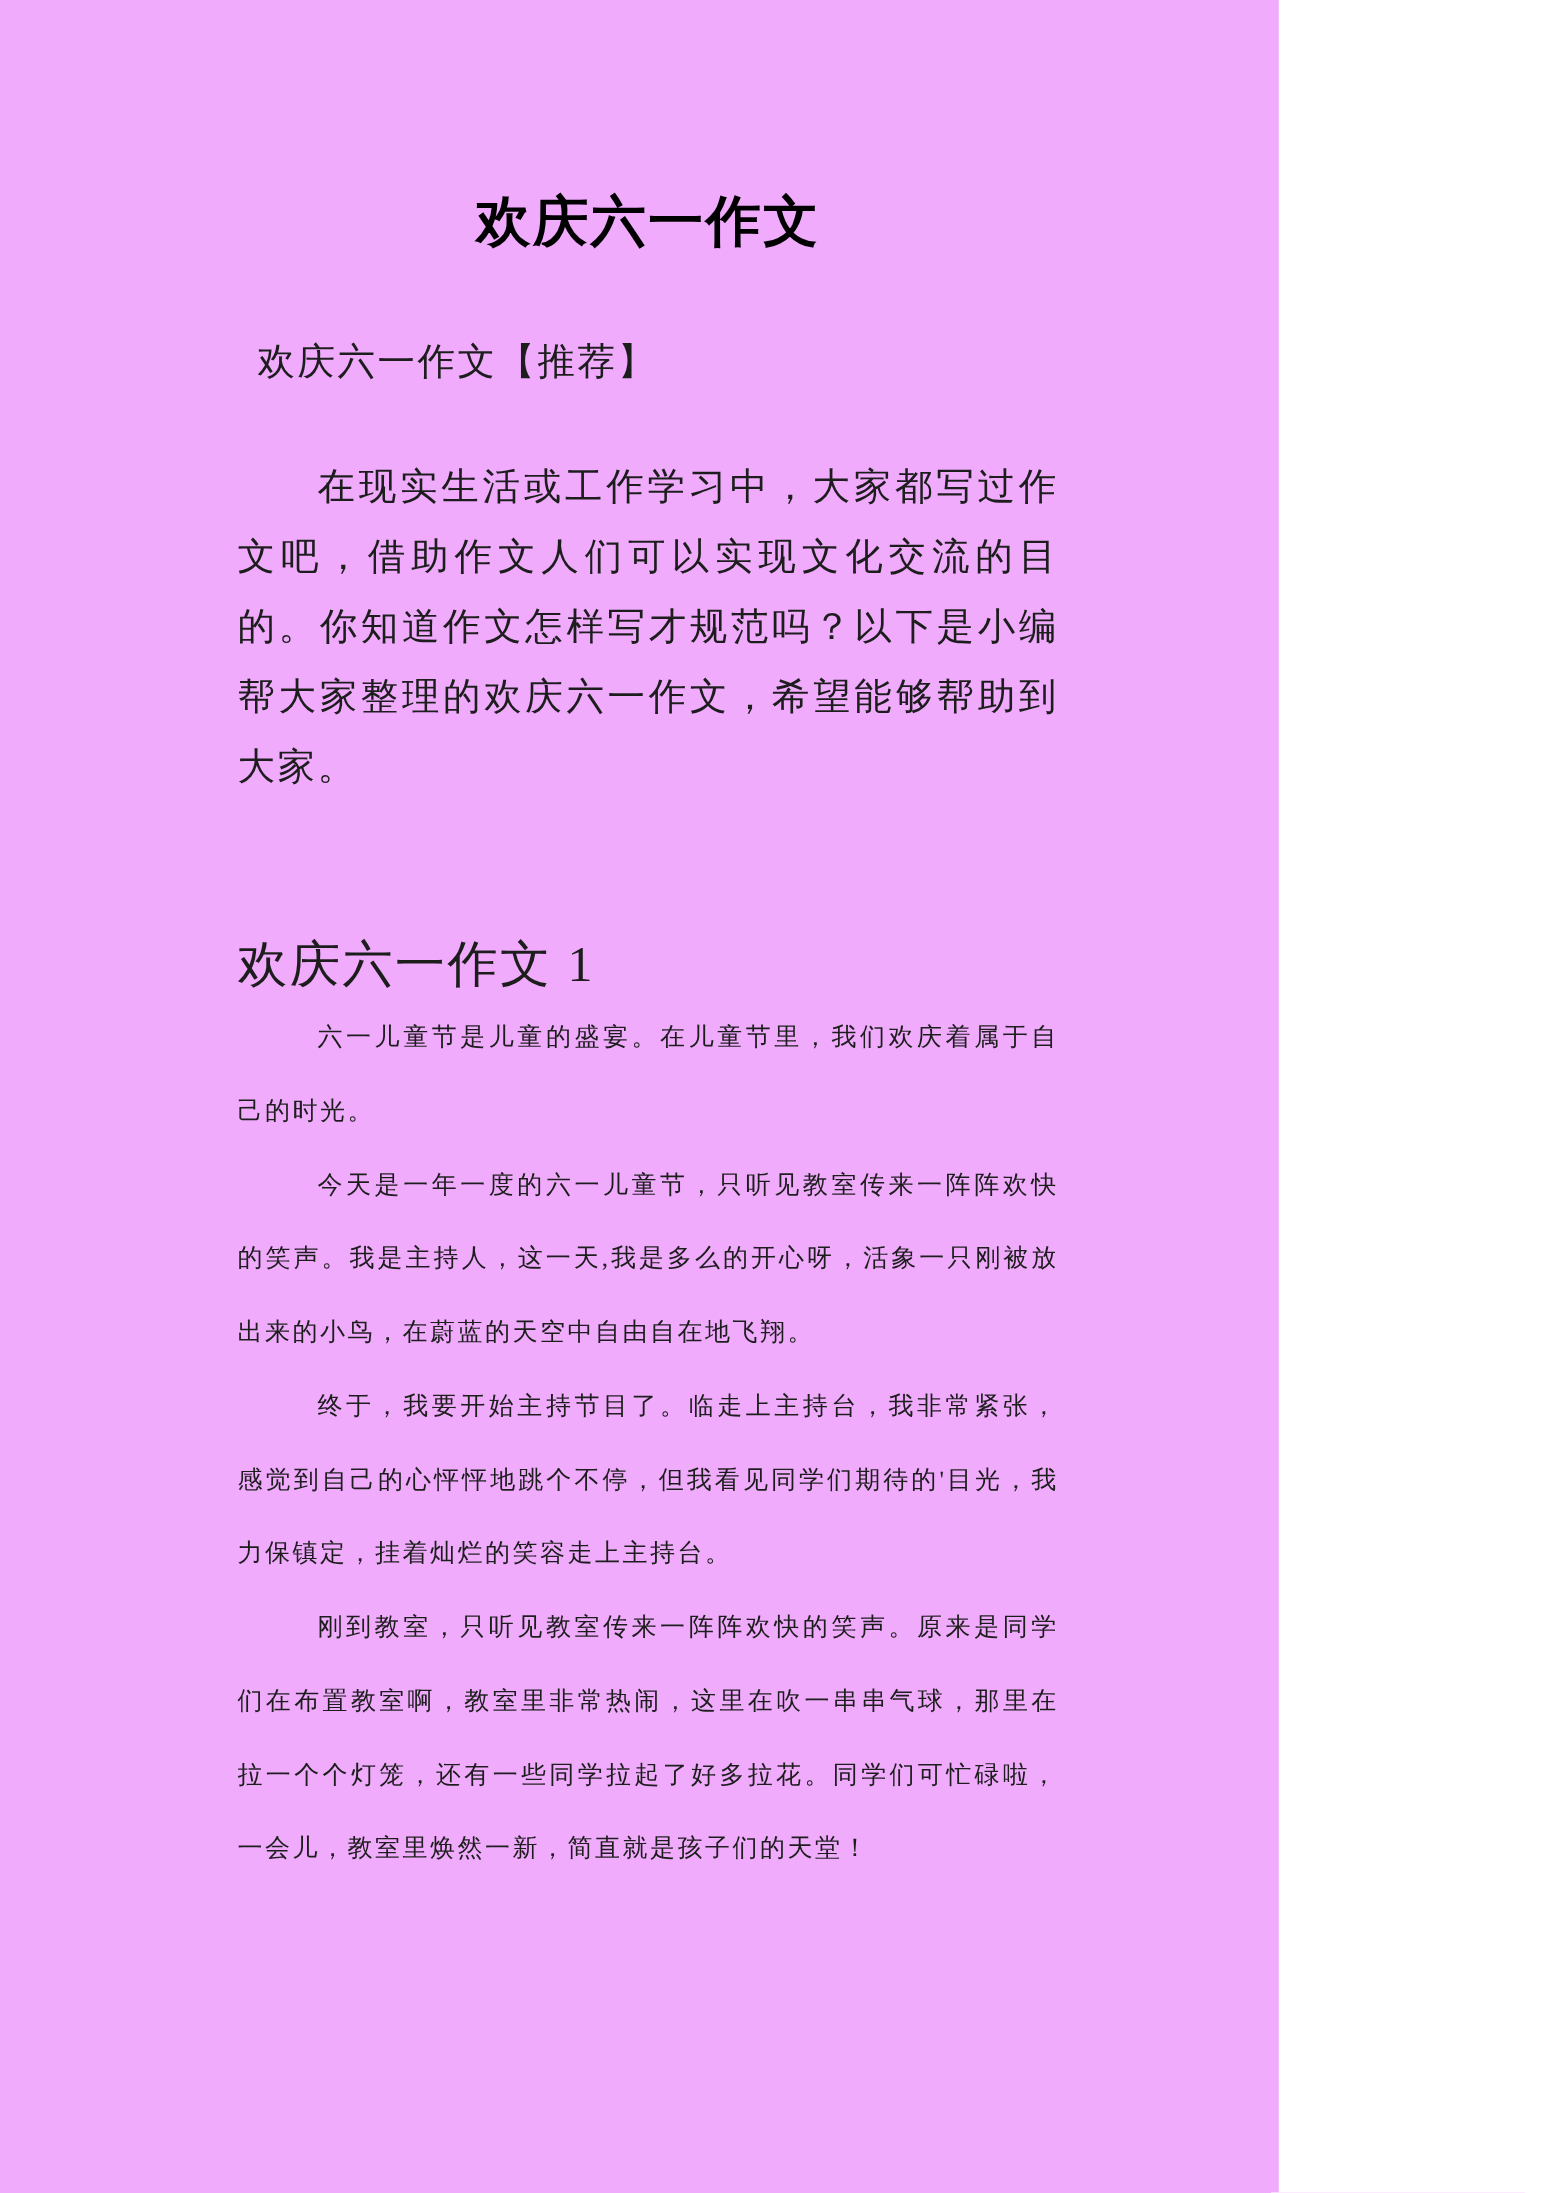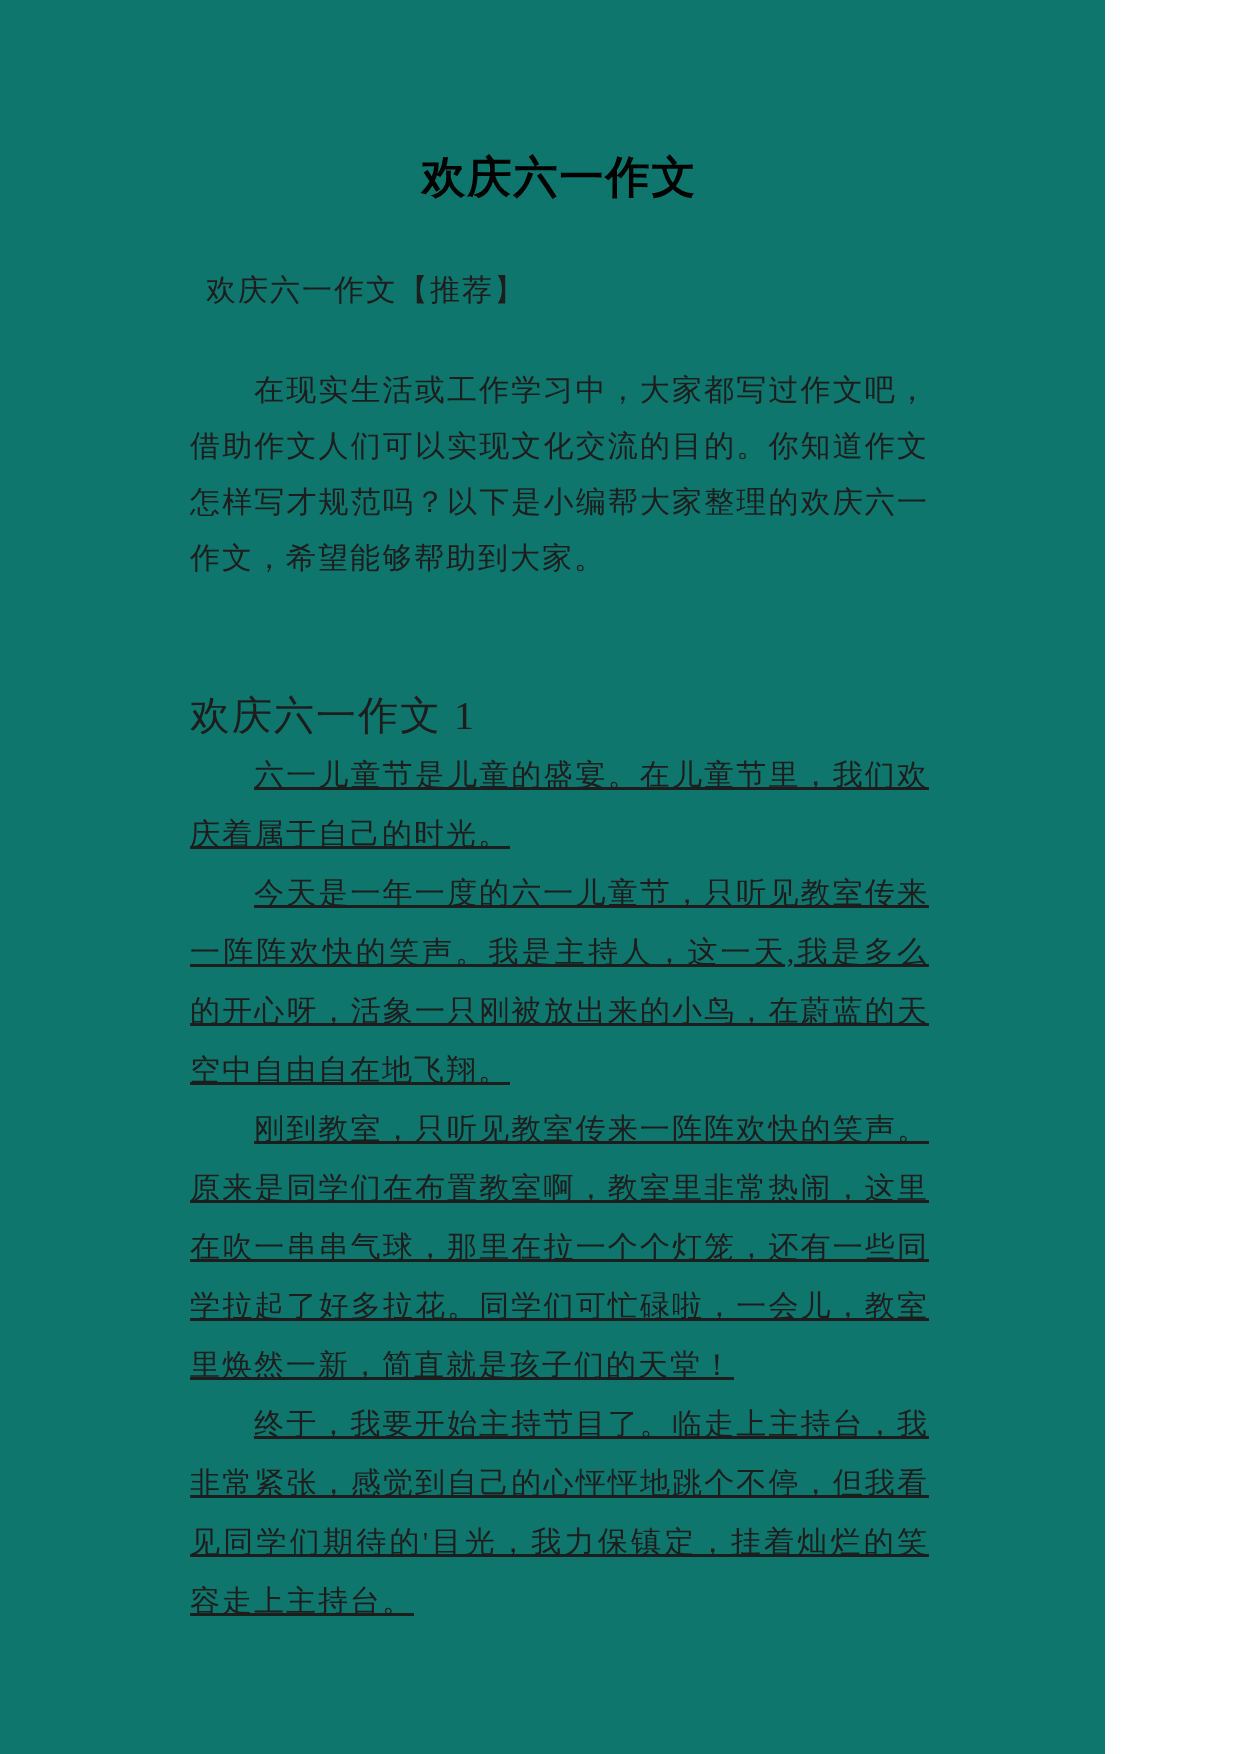--- a/index.html
+++ b/index.html
@@ -16,10 +16,10 @@
   }
   .doc {
     box-sizing: border-box;
-    width: 1105px;
+    width: 1023px;
     height: 1754px;
     padding: 150px 176px 0 190px;
-    background: #0f766e;
+    background: #f0abfc;
   }
   .doc-title {
     margin: 0;

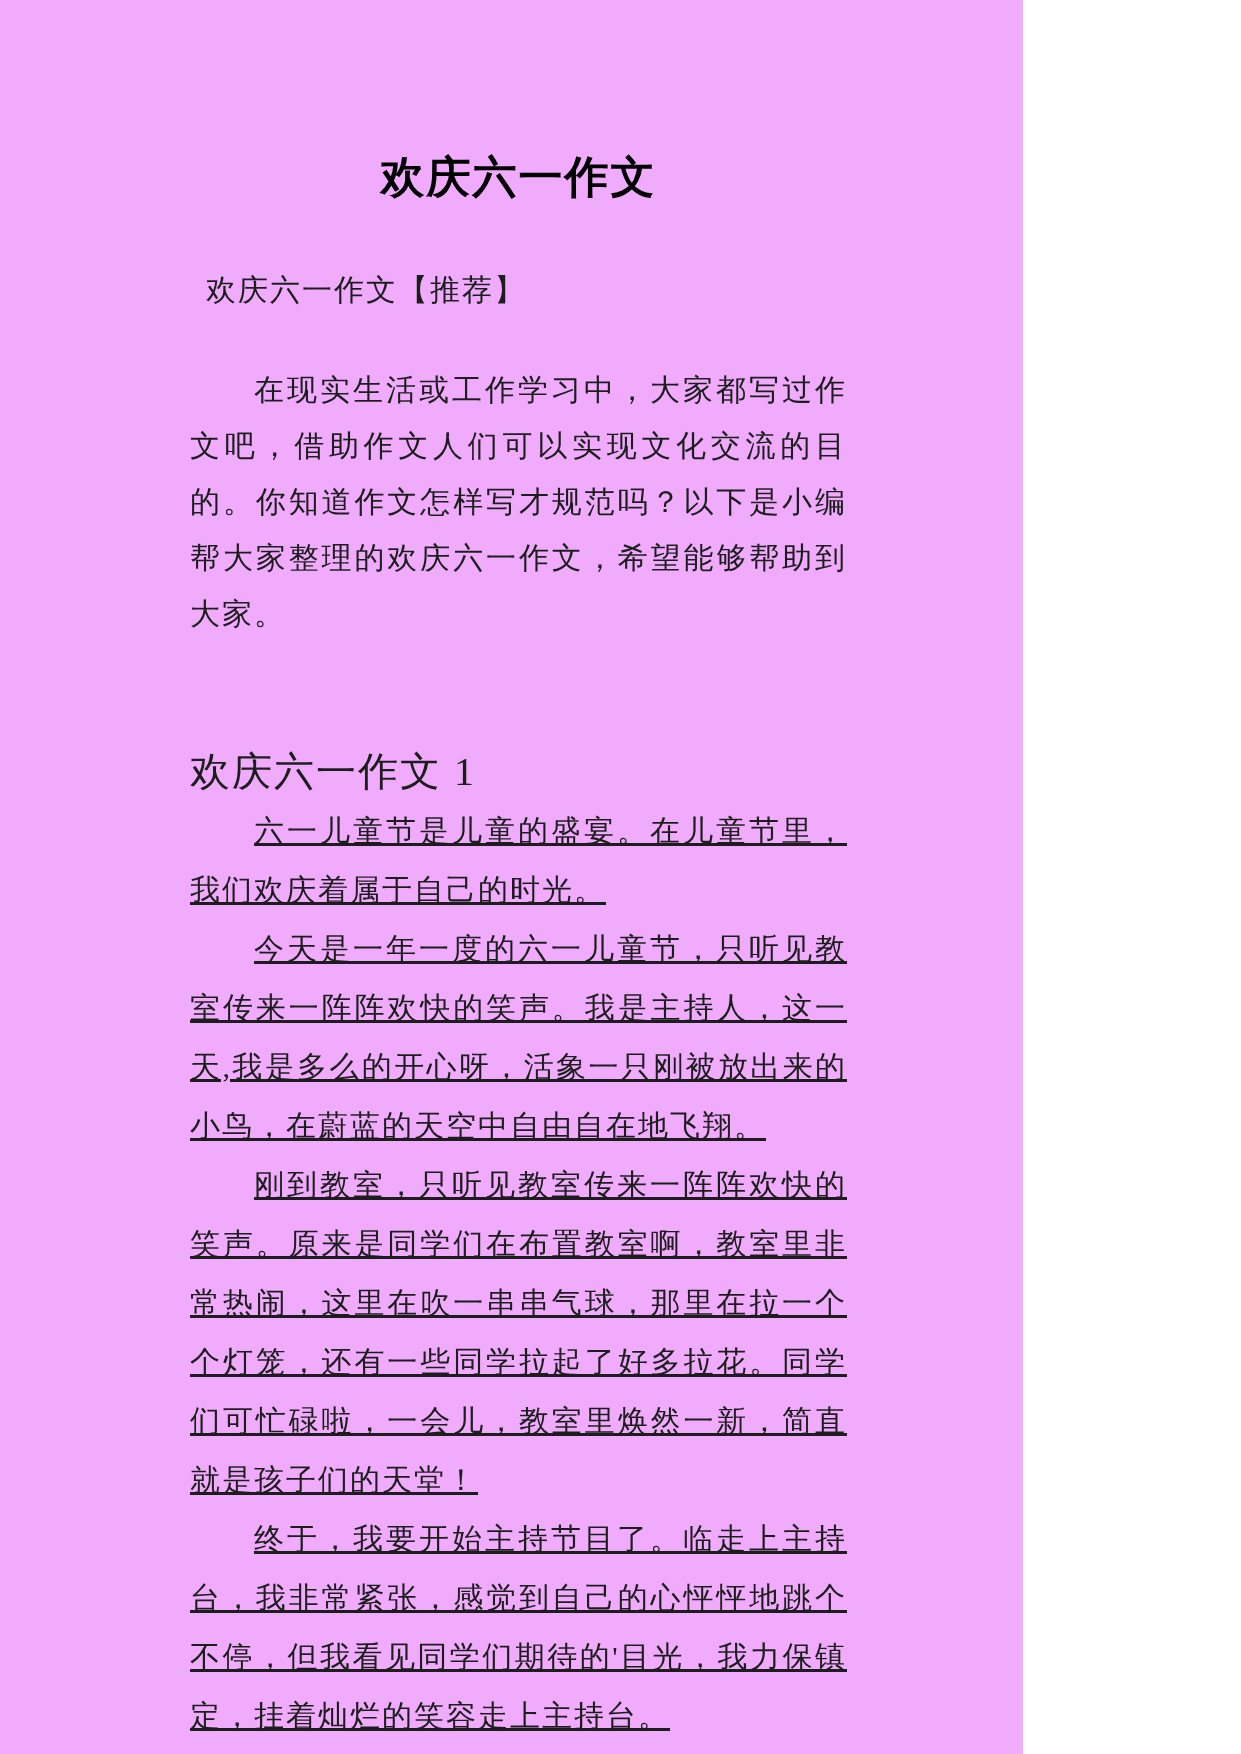--- a/index.html
+++ b/index.html
@@ -58,12 +58,11 @@
   }
   .essay .para {
     margin: 0;
-    font-size: 30px;
+    font-size: 20px;
     line-height: 59px;
     letter-spacing: 2px;
     text-align: justify;
     text-indent: 64px;
-    text-decoration: underline;
   }
 </style>
 </head>

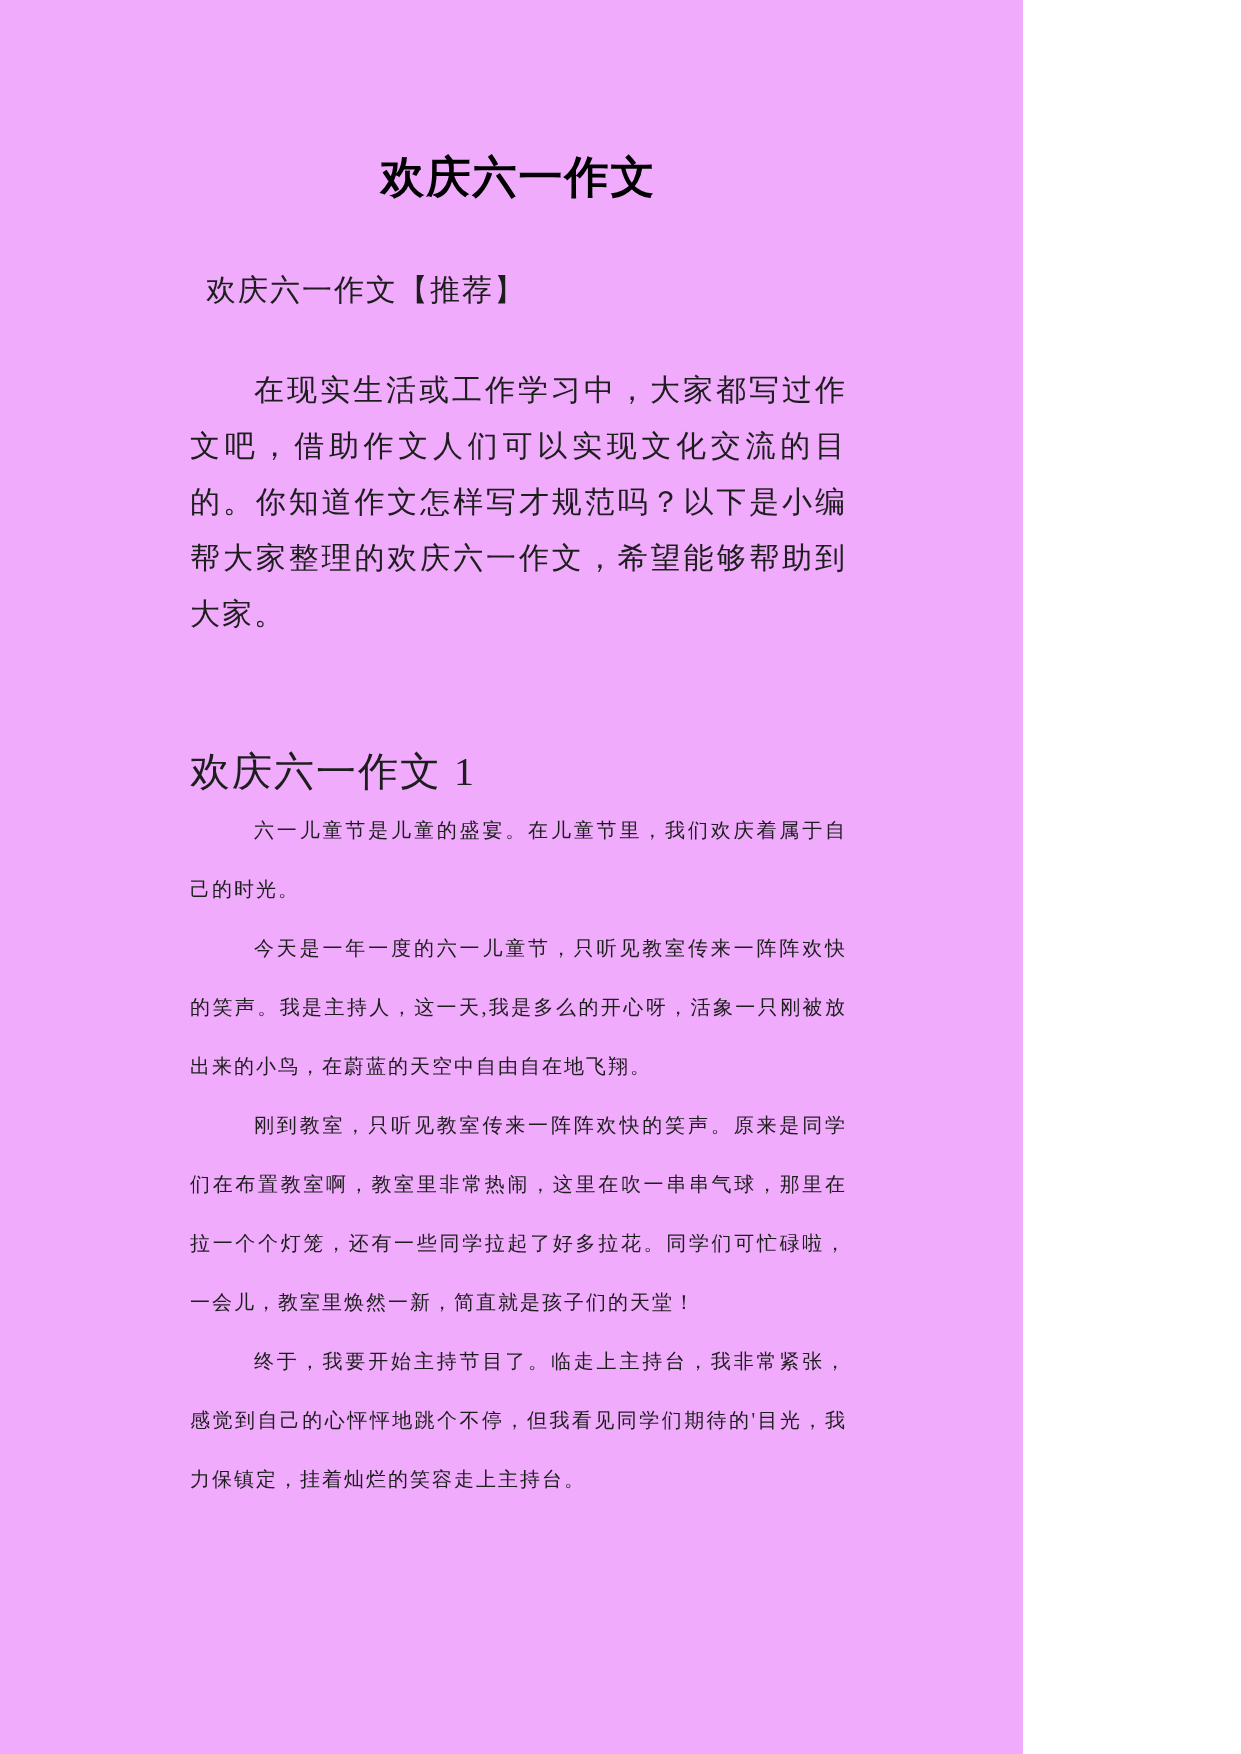--- a/index.html
+++ b/index.html
@@ -80,8 +80,8 @@
   <div class="essay">
       <p class="para">六一儿童节是儿童的盛宴。在儿童节里，我们欢庆着属于自己的时光。</p>
       <p class="para">今天是一年一度的六一儿童节，只听见教室传来一阵阵欢快的笑声。我是主持人，这一天,我是多么的开心呀，活象一只刚被放出来的小鸟，在蔚蓝的天空中自由自在地飞翔。</p>
+      <p class="para">终于，我要开始主持节目了。临走上主持台，我非常紧张，感觉到自己的心怦怦地跳个不停，但我看见同学们期待的'目光，我力保镇定，挂着灿烂的笑容走上主持台。</p>
       <p class="para">刚到教室，只听见教室传来一阵阵欢快的笑声。原来是同学们在布置教室啊，教室里非常热闹，这里在吹一串串气球，那里在拉一个个灯笼，还有一些同学拉起了好多拉花。同学们可忙碌啦，一会儿，教室里焕然一新，简直就是孩子们的天堂！</p>
-      <p class="para">终于，我要开始主持节目了。临走上主持台，我非常紧张，感觉到自己的心怦怦地跳个不停，但我看见同学们期待的'目光，我力保镇定，挂着灿烂的笑容走上主持台。</p>
     </div>
 </main>
 

